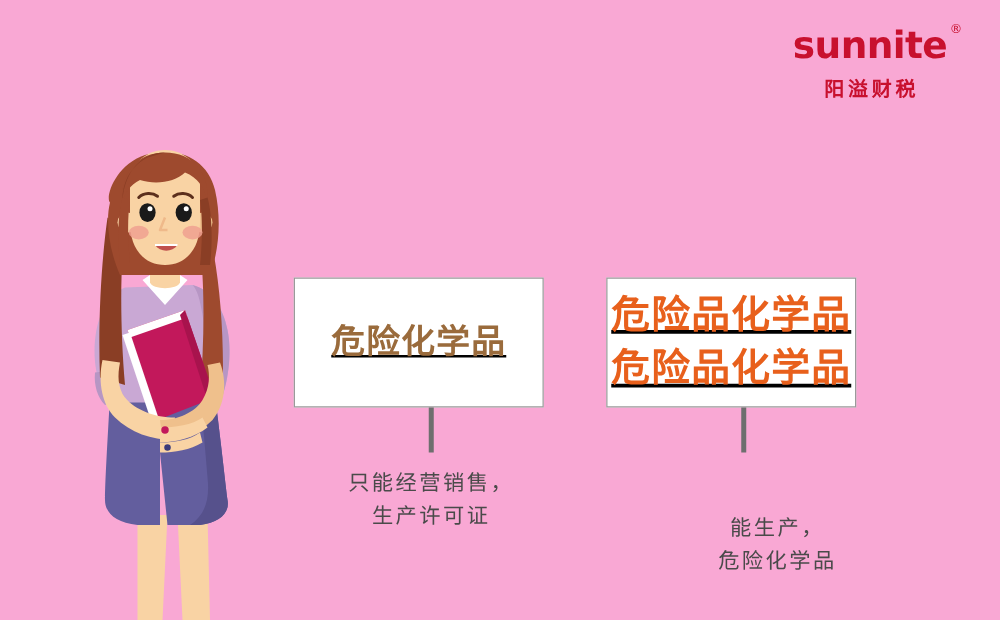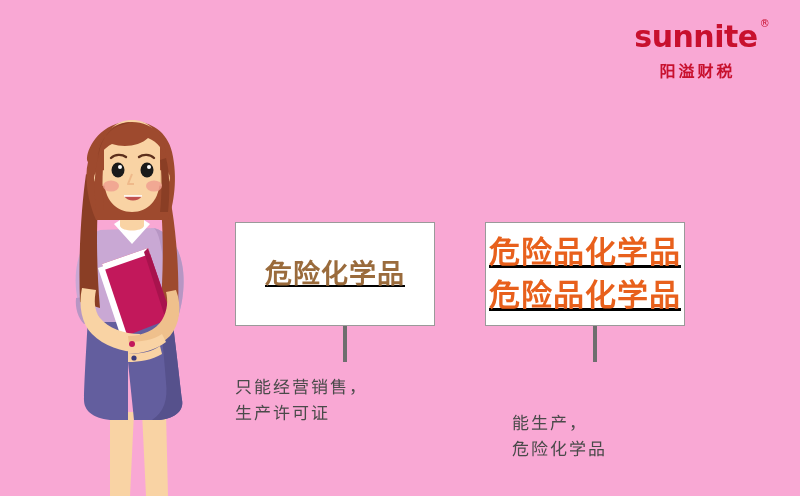--- a/index.html
+++ b/index.html
@@ -133,6 +133,7 @@
     position: absolute;
     top: 374px;
     width: 220px;
+    text-align: center;
     font-size: 17px;
     line-height: 1.55;
     color: #4a4a4a;

